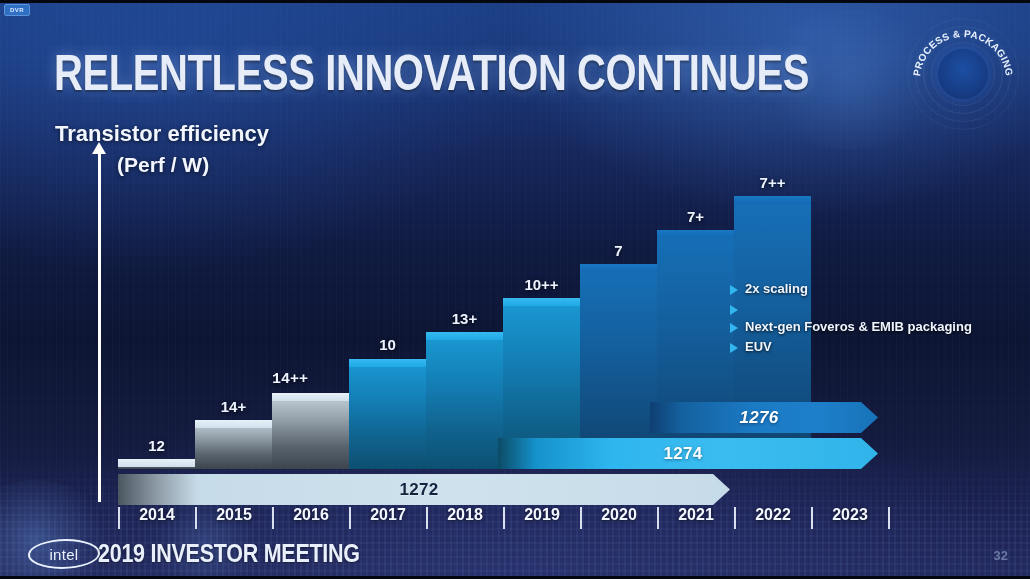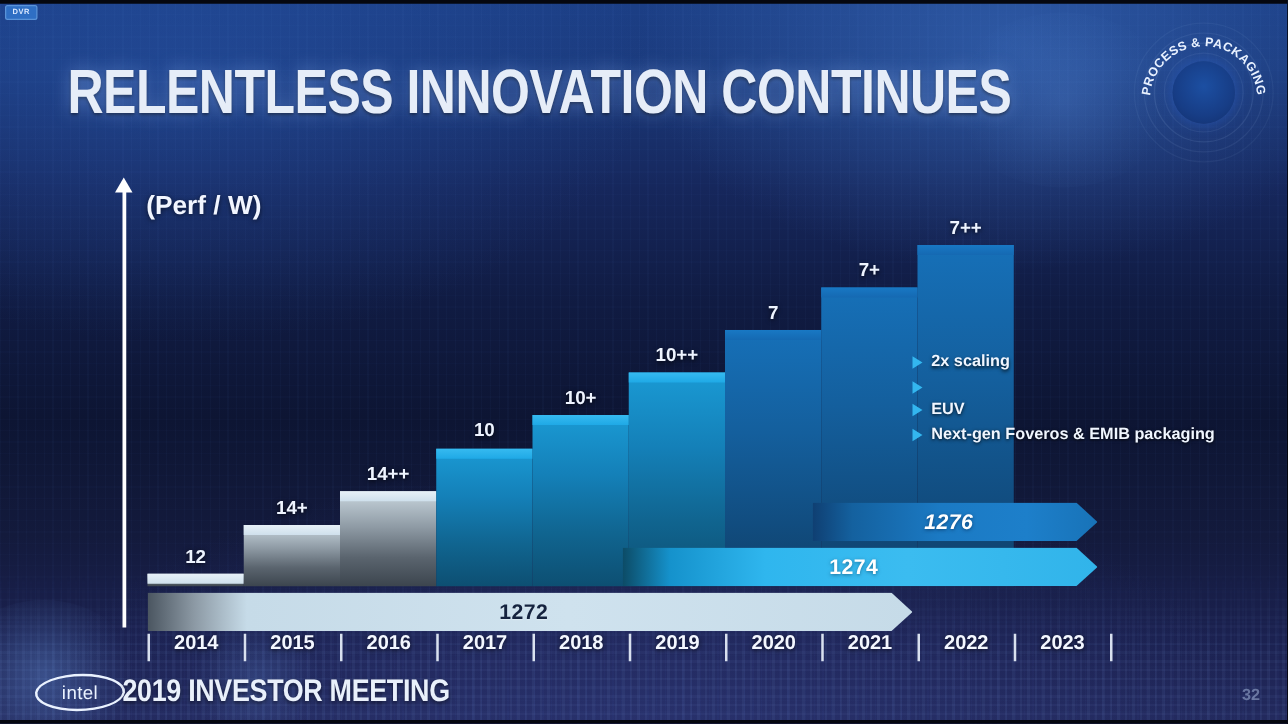--- a/index.html
+++ b/index.html
@@ -183,6 +183,7 @@
 
   <div id="title">RELENTLESS INNOVATION CONTINUES</div>
 
+  <div id="ylabel1">Transistor efficiency</div>
   <div id="ylabel2">(Perf / W)</div>
 
   <div id="plot">

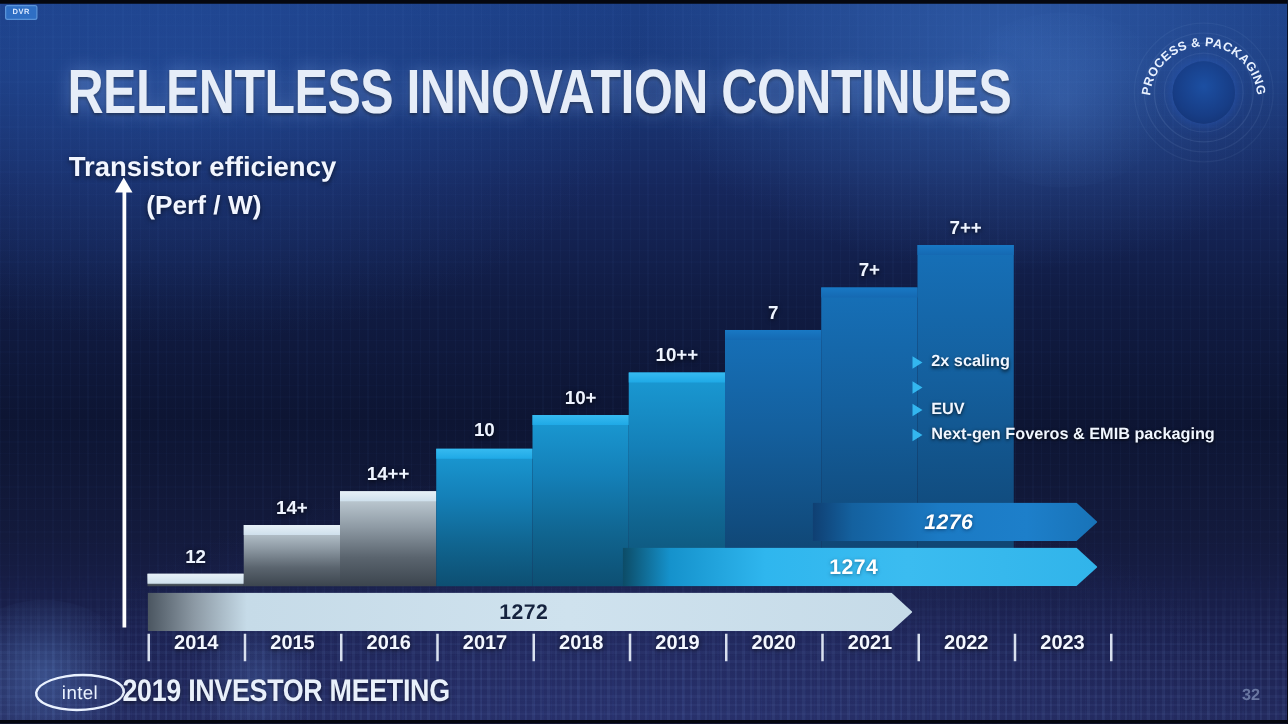--- a/index.html
+++ b/index.html
@@ -215,7 +215,7 @@
           <div class="body"></div>
           <div class="cap" style="height: 8px;"></div>
         </div>
-        <div class="blabel" style="width: 77px; text-align: center; left: 426px; top: 310px;">10+</div>
+        <div class="blabel" style="width: 77px; text-align: center; left: 426px; top: 310px;">13+</div>
         <div class="bar cyan" style="left: 503px; top: 298px; width: 77px; height: 171px;">
           <div class="body"></div>
           <div class="cap" style="height: 8px;"></div>

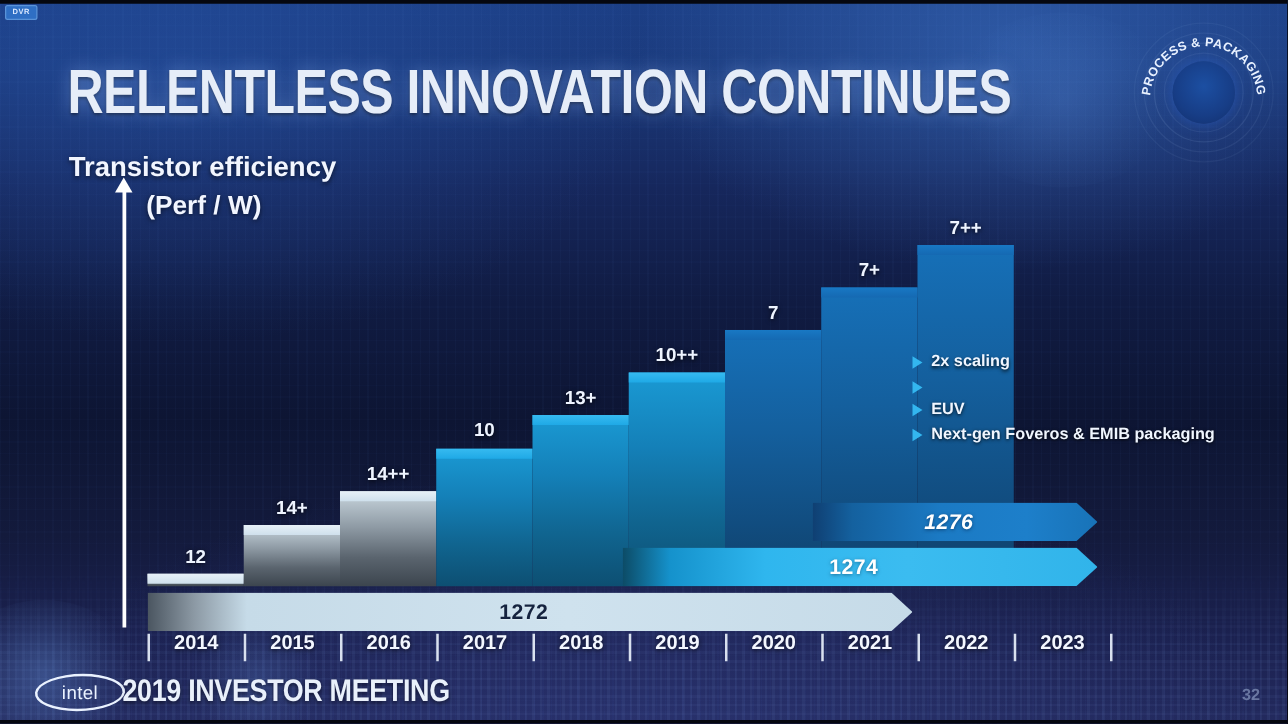--- a/index.html
+++ b/index.html
@@ -258,11 +258,11 @@
       </div>
       <div class="blt">
         <span class="tri"></span>
-        <span class="txt">EUV</span>
+        <span class="txt">Next-gen Foveros &amp; EMIB packaging</span>
       </div>
       <div class="blt">
         <span class="tri"></span>
-        <span class="txt">Next-gen Foveros &amp; EMIB packaging</span>
+        <span class="txt">EUV</span>
       </div>
     </div>
 

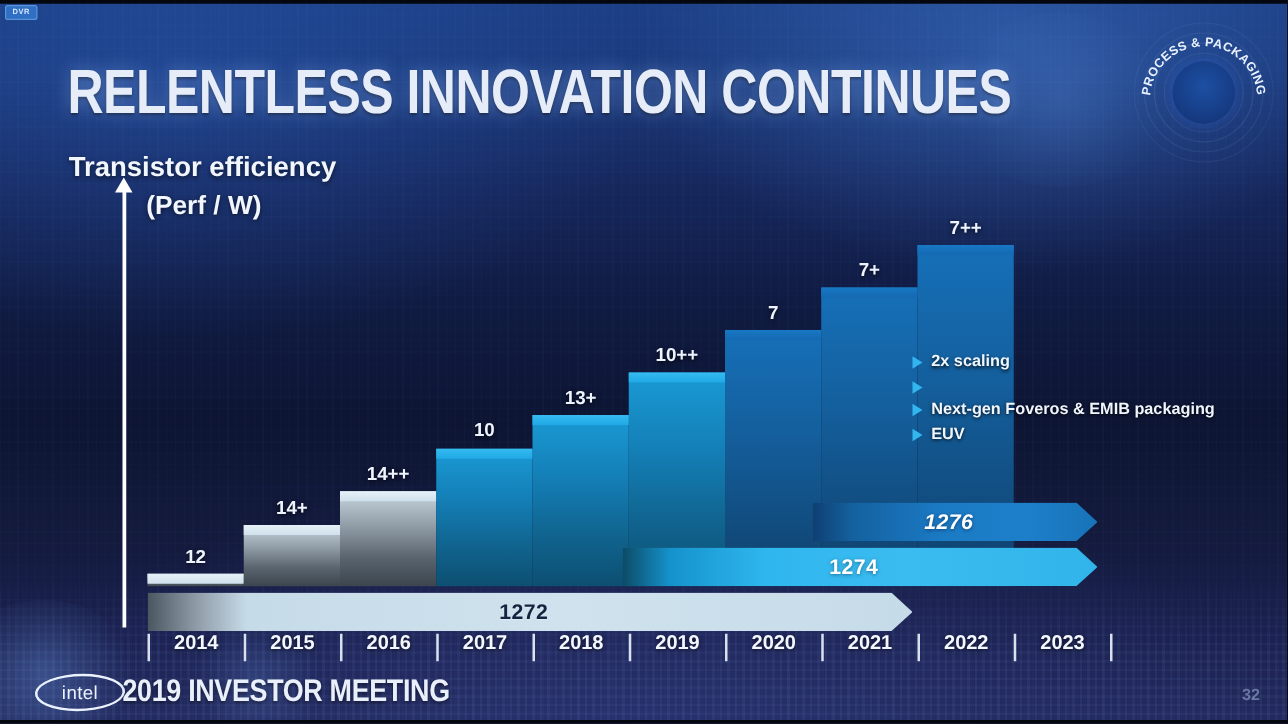--- a/index.html
+++ b/index.html
@@ -205,7 +205,7 @@
           <div class="body"></div>
           <div class="cap" style="height: 8px;"></div>
         </div>
-        <div class="blabel" style="width: 77px; text-align: center; left: 272px; top: 371px;">14++</div>
+        <div class="blabel" style="width: 77px; text-align: left; left: 272px; top: 371px; font-family: Liberation Mono, monospace;">14++</div>
         <div class="bar cyan" style="left: 349px; top: 359px; width: 77px; height: 110px;">
           <div class="body"></div>
           <div class="cap" style="height: 8px;"></div>

